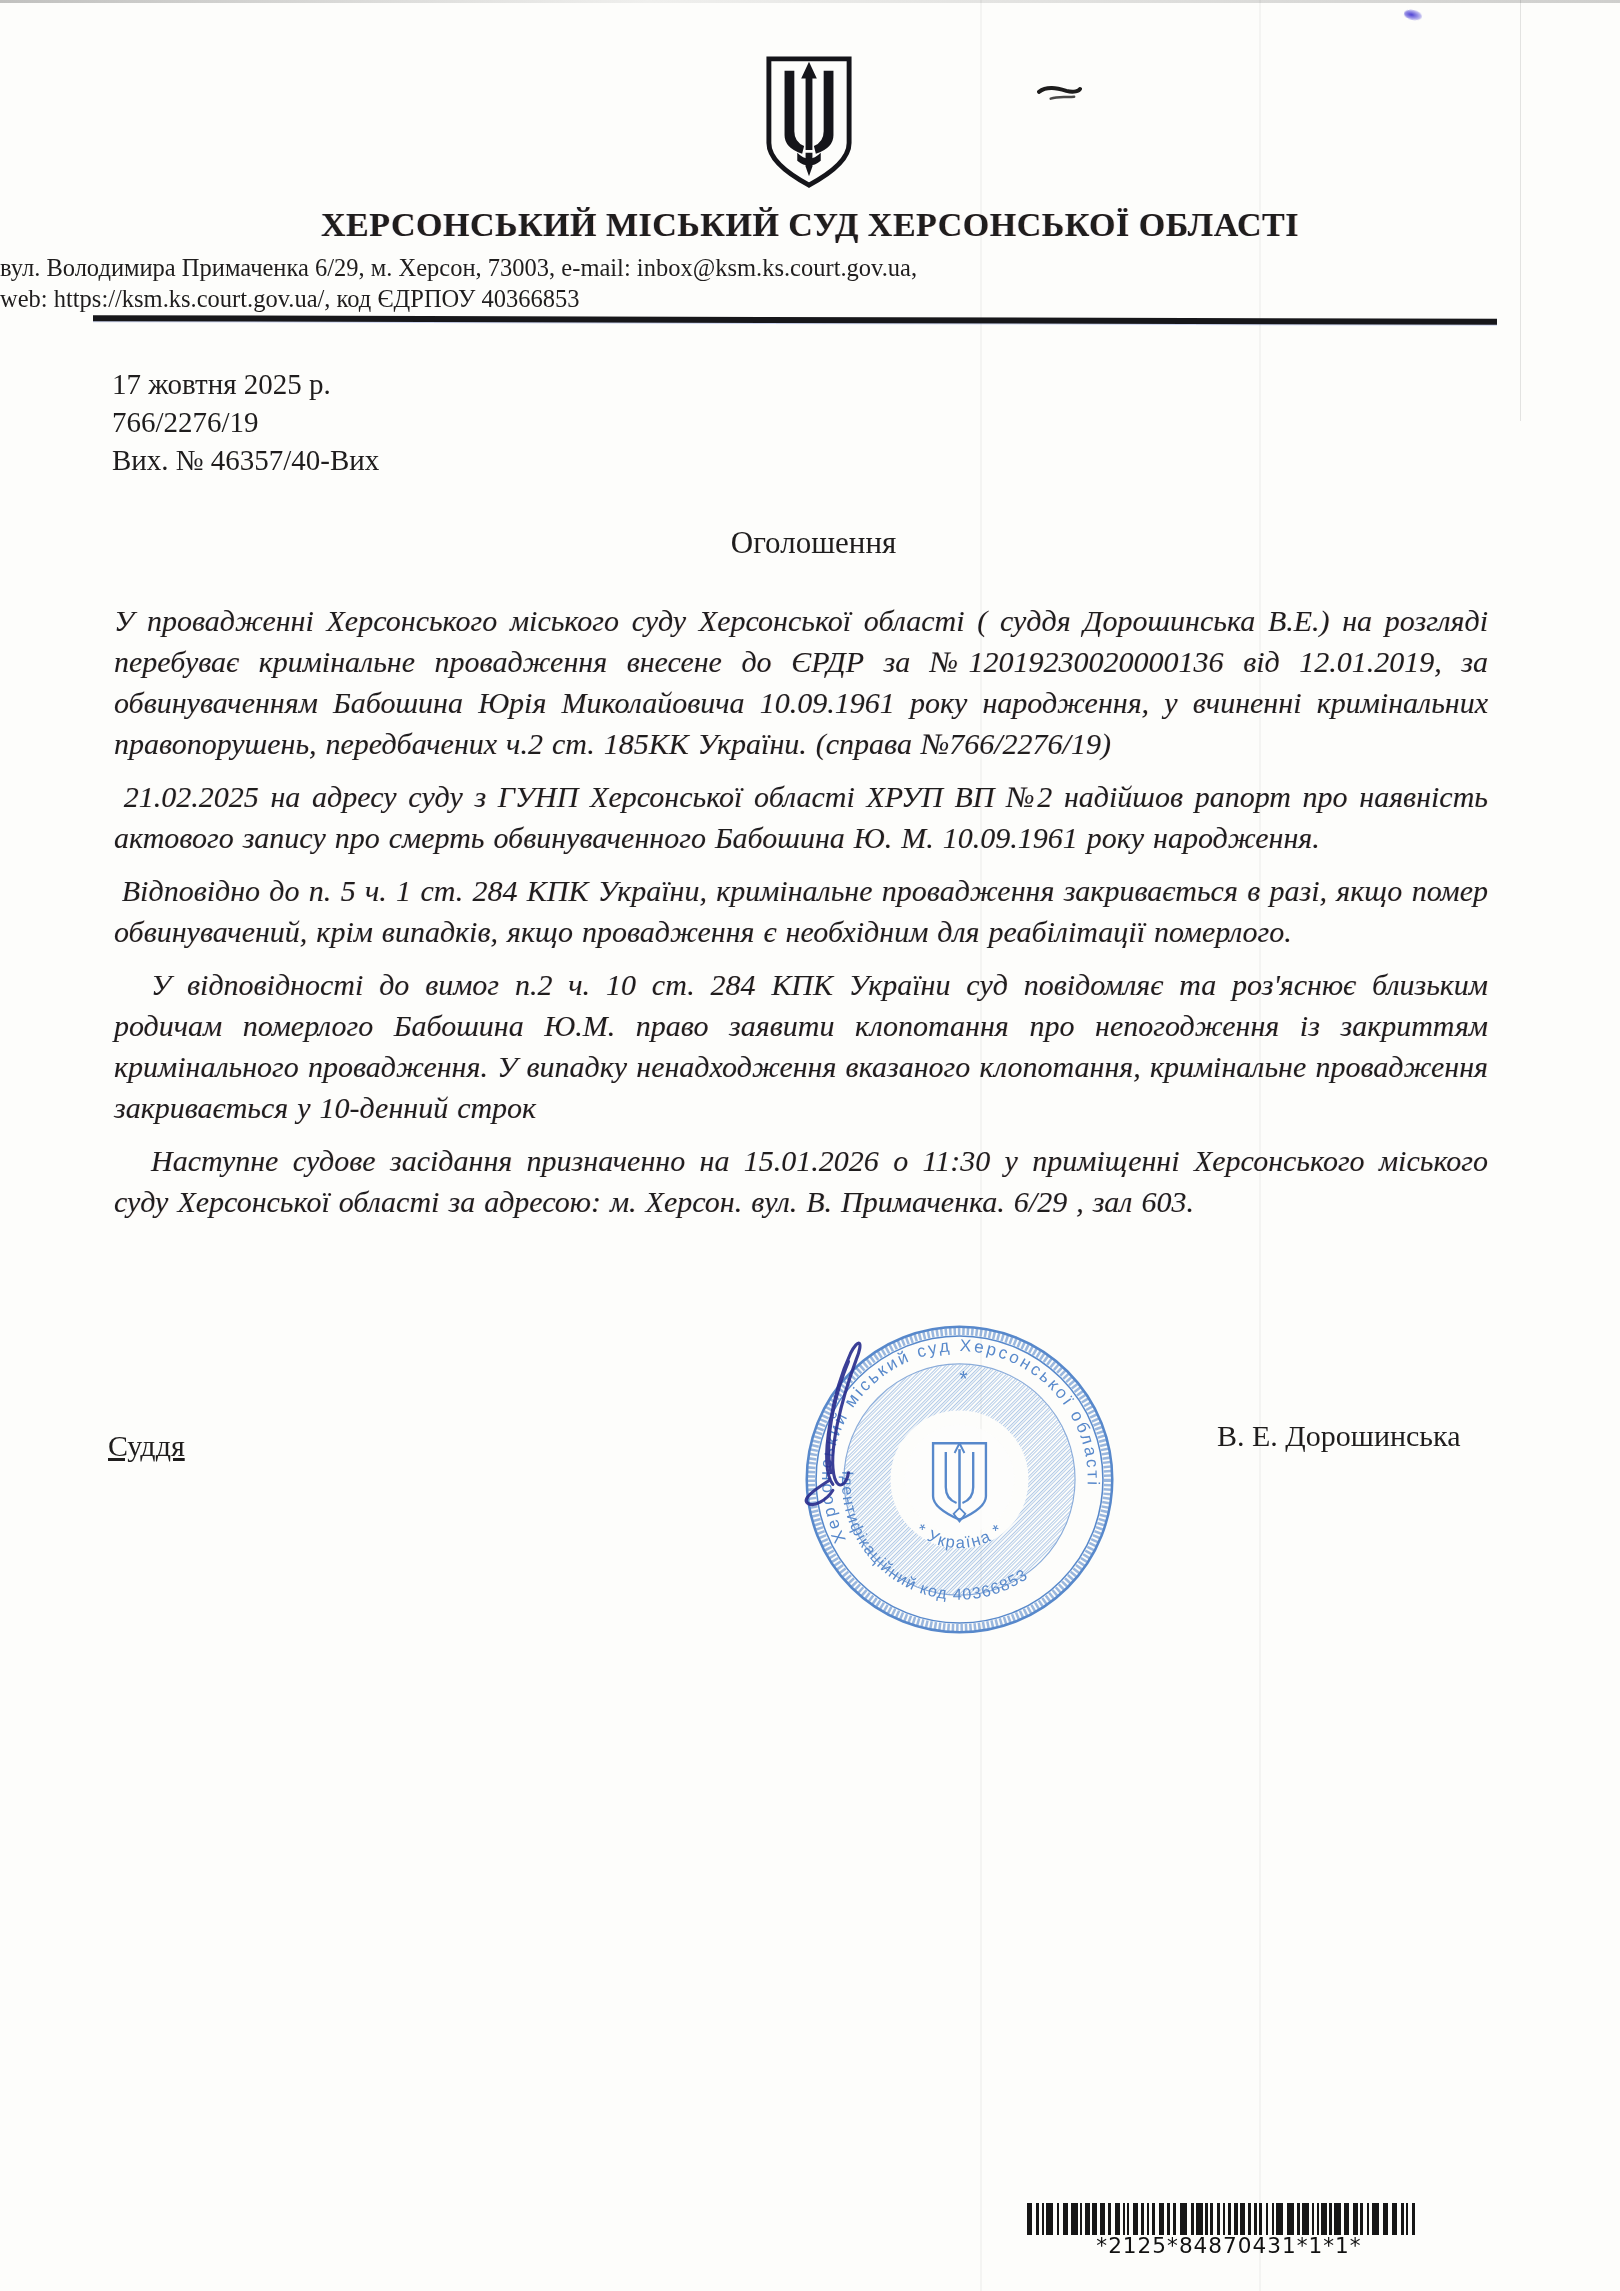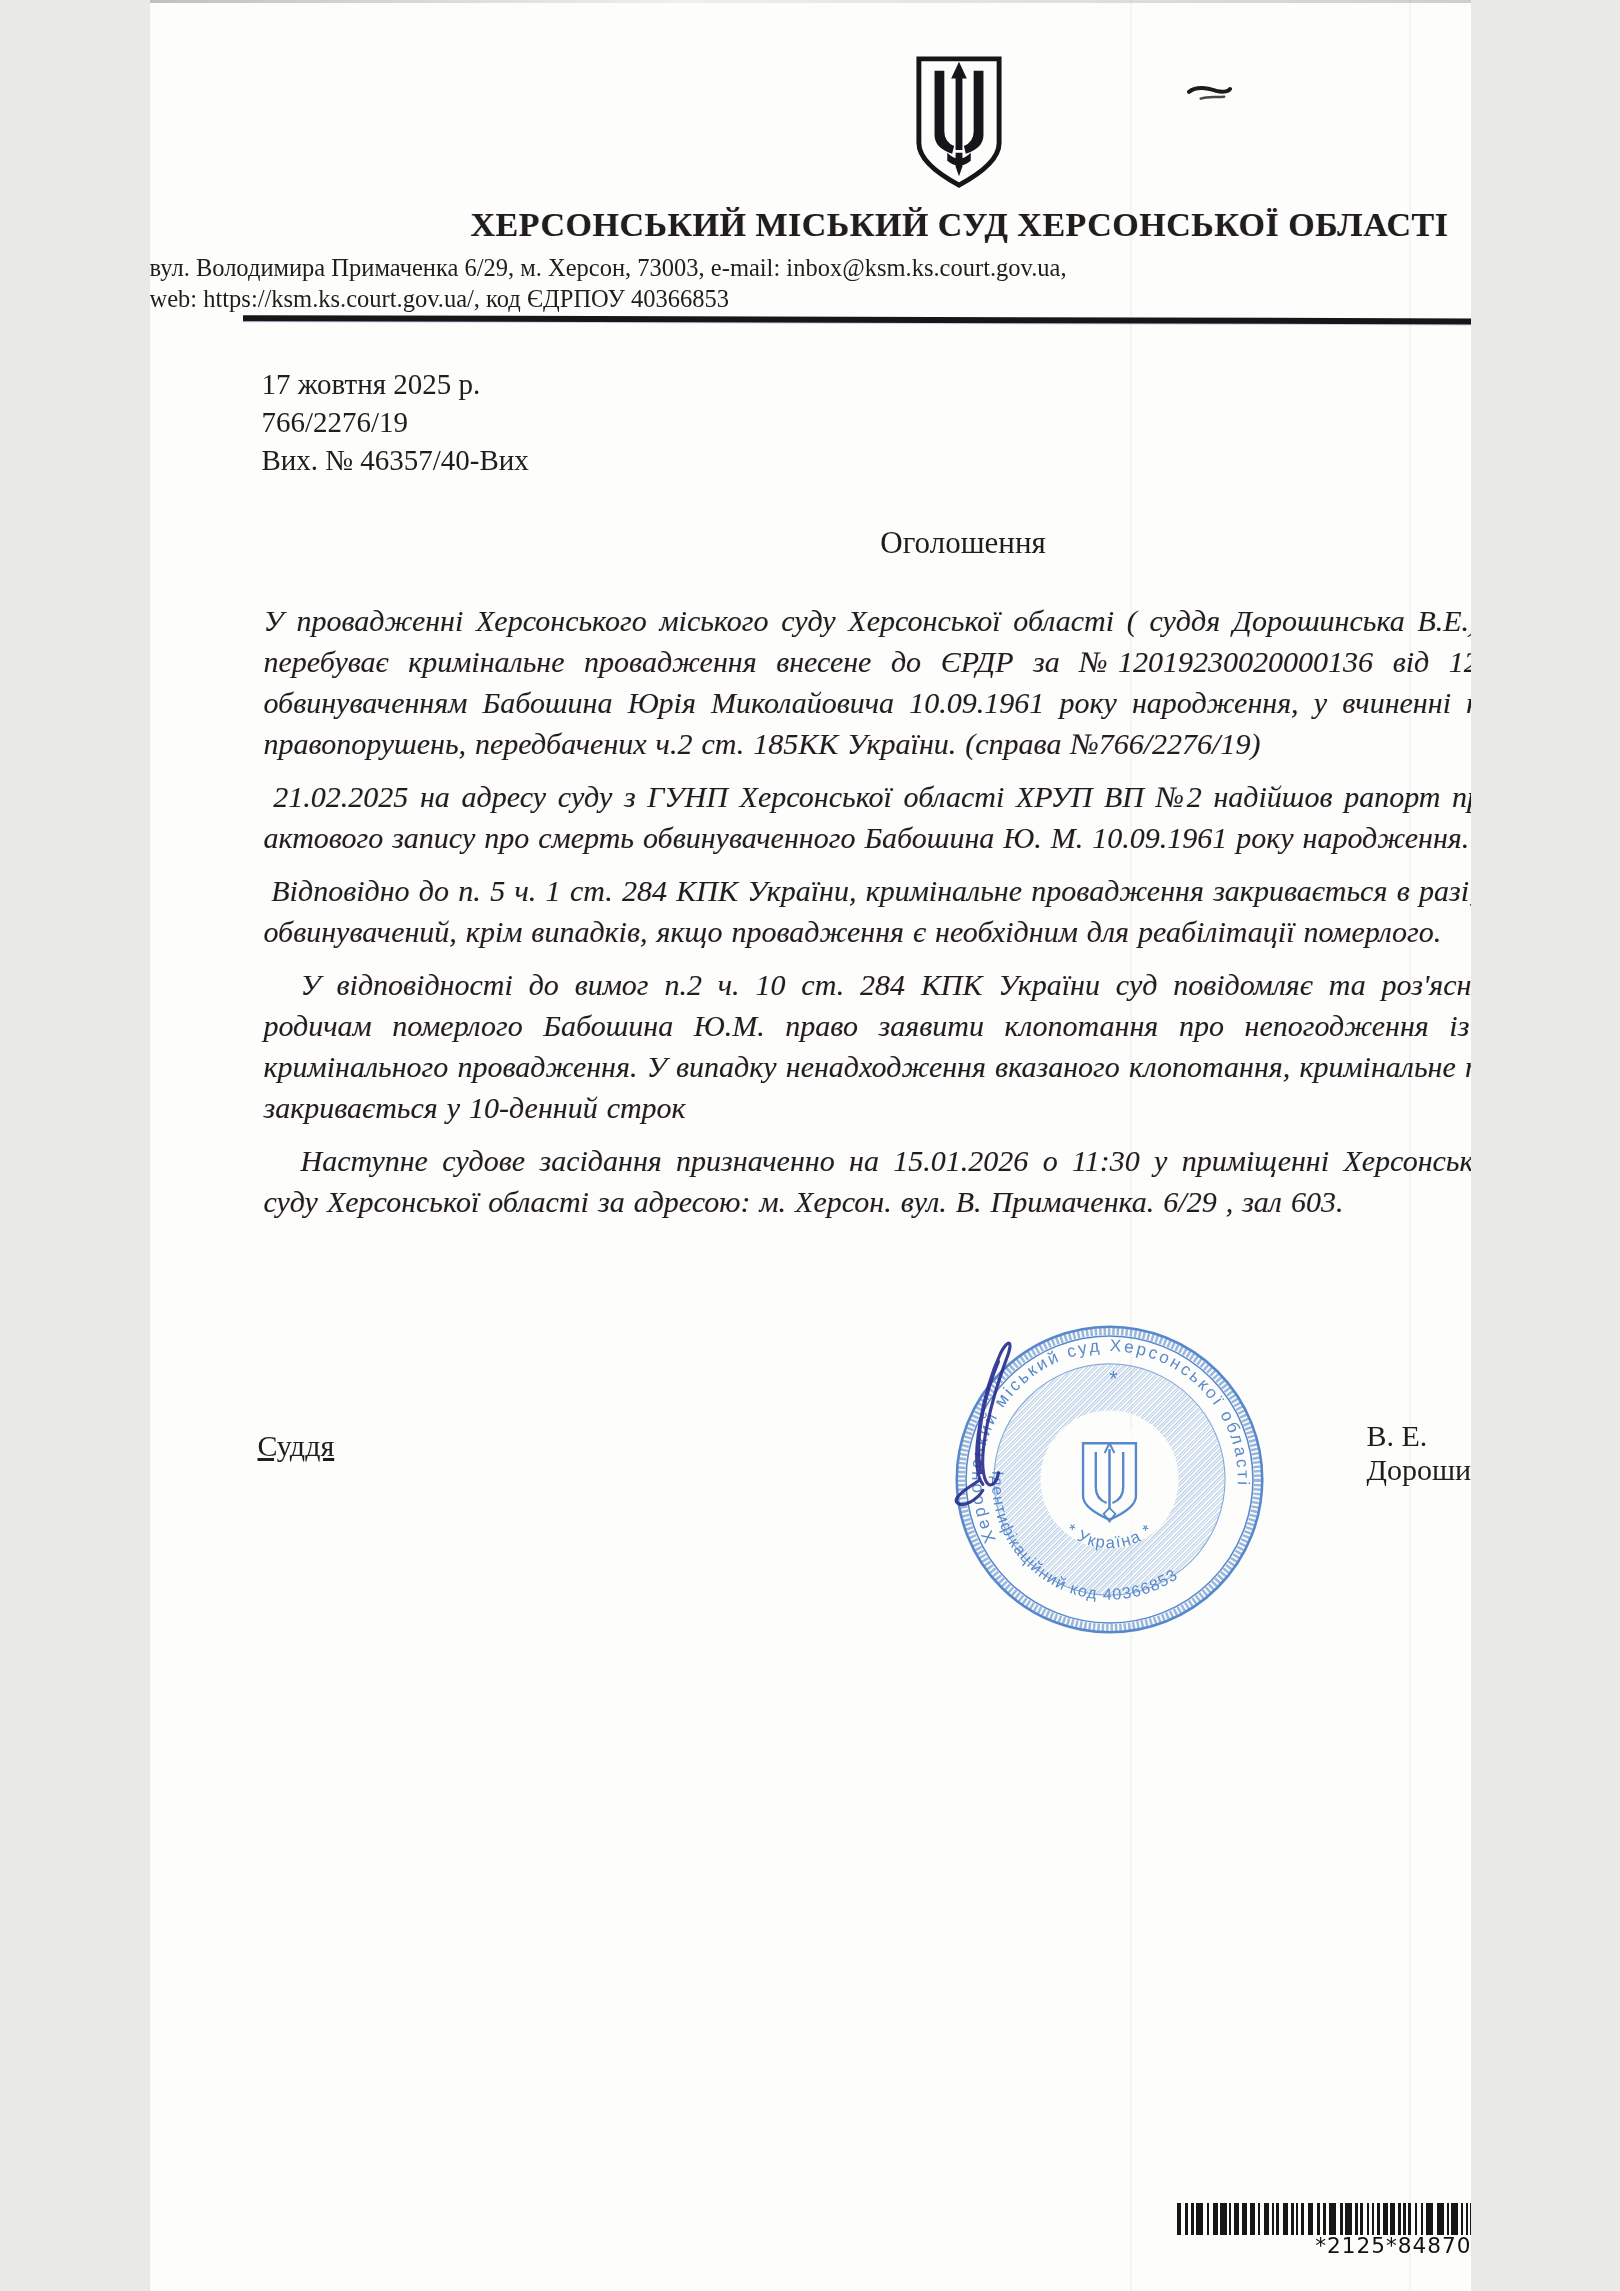--- a/index.html
+++ b/index.html
@@ -5,7 +5,7 @@
   html,body{margin:0;padding:0;background:#e9e9e7;}
   .page{
     position:relative;
-    width:1321px;height:2292px;
+    width:1620px;height:2292px;
     margin:0 auto;
     background:#fdfdfb;
     overflow:hidden;

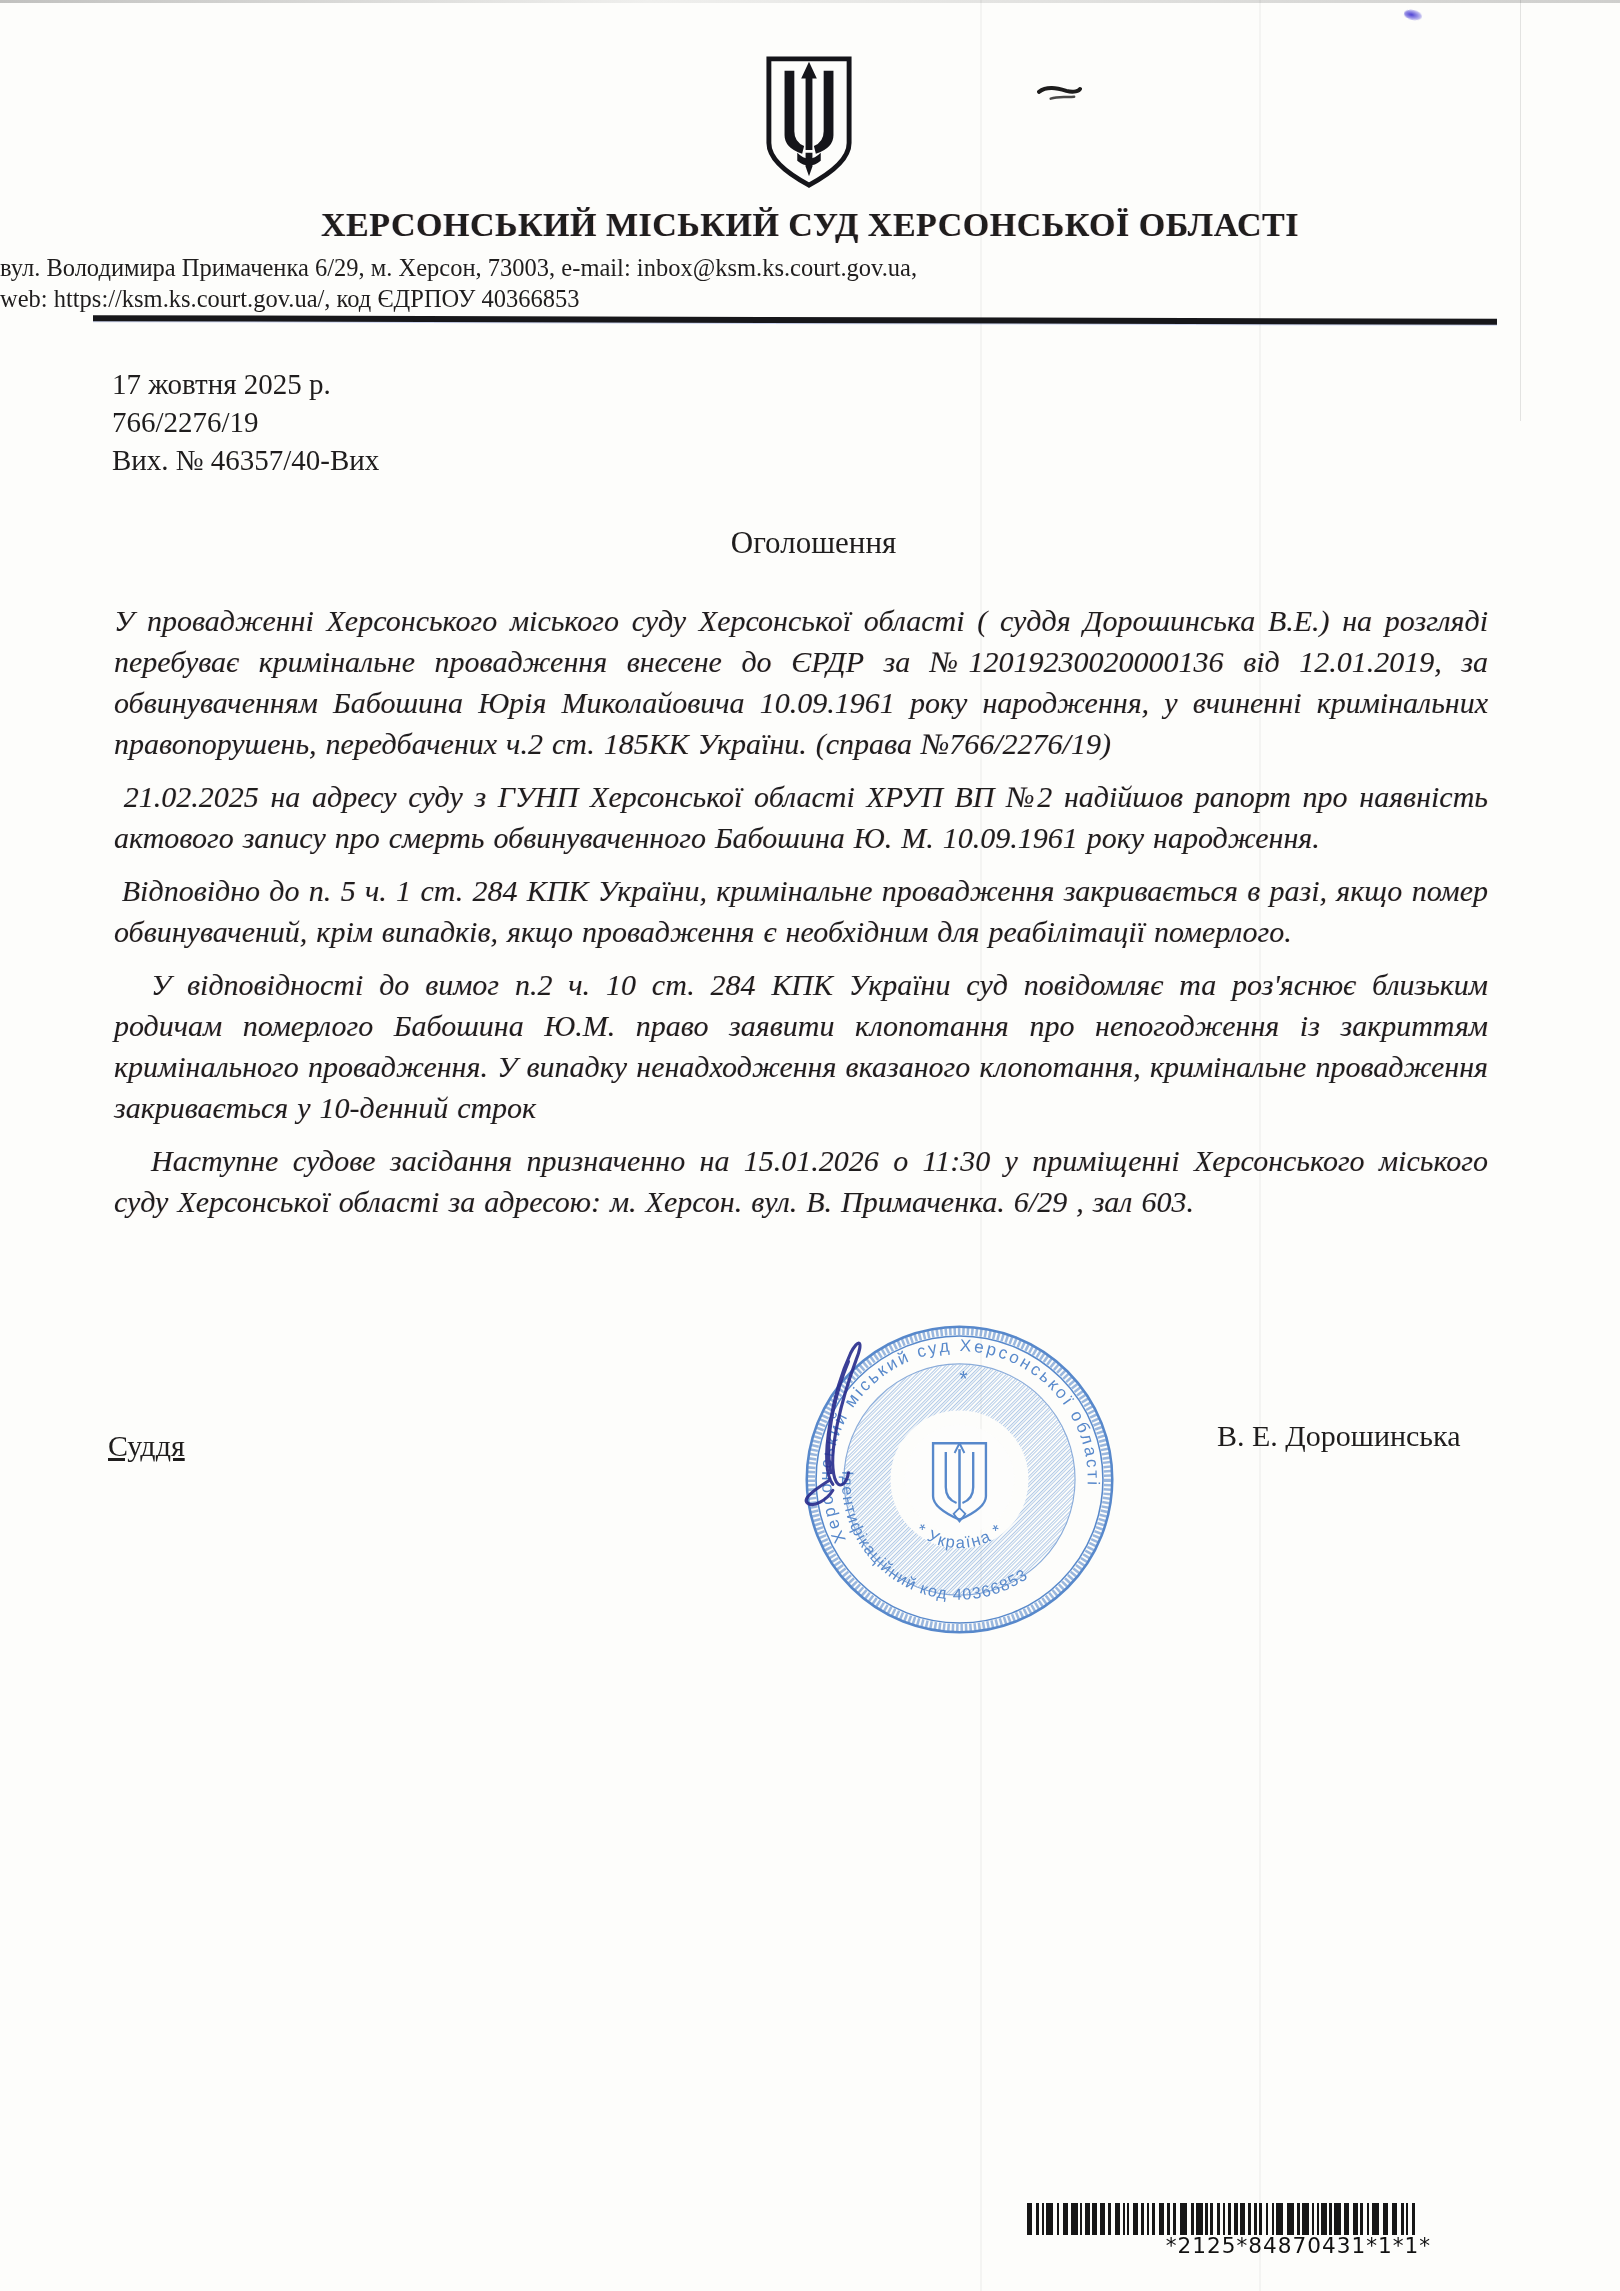--- a/index.html
+++ b/index.html
@@ -56,7 +56,7 @@
   .signature{position:absolute;left:784px;top:1316px;width:127px;height:206px;}
 
   
-  .barcode{position:absolute;left:1027px;top:2203px;width:404px;text-align:right;}
+  .barcode{position:absolute;left:1027px;top:2203px;width:404px;text-align:center;}
   .barcode-bars{height:32px;display:flex;align-items:stretch;justify-content:flex-start;}
   .barcode-bars span{display:inline-block;background:#161616;height:100%;flex:0 0 auto;}
   .barcode-text{font-family:"DejaVu Sans","Liberation Sans",sans-serif;font-size:21.6px;

